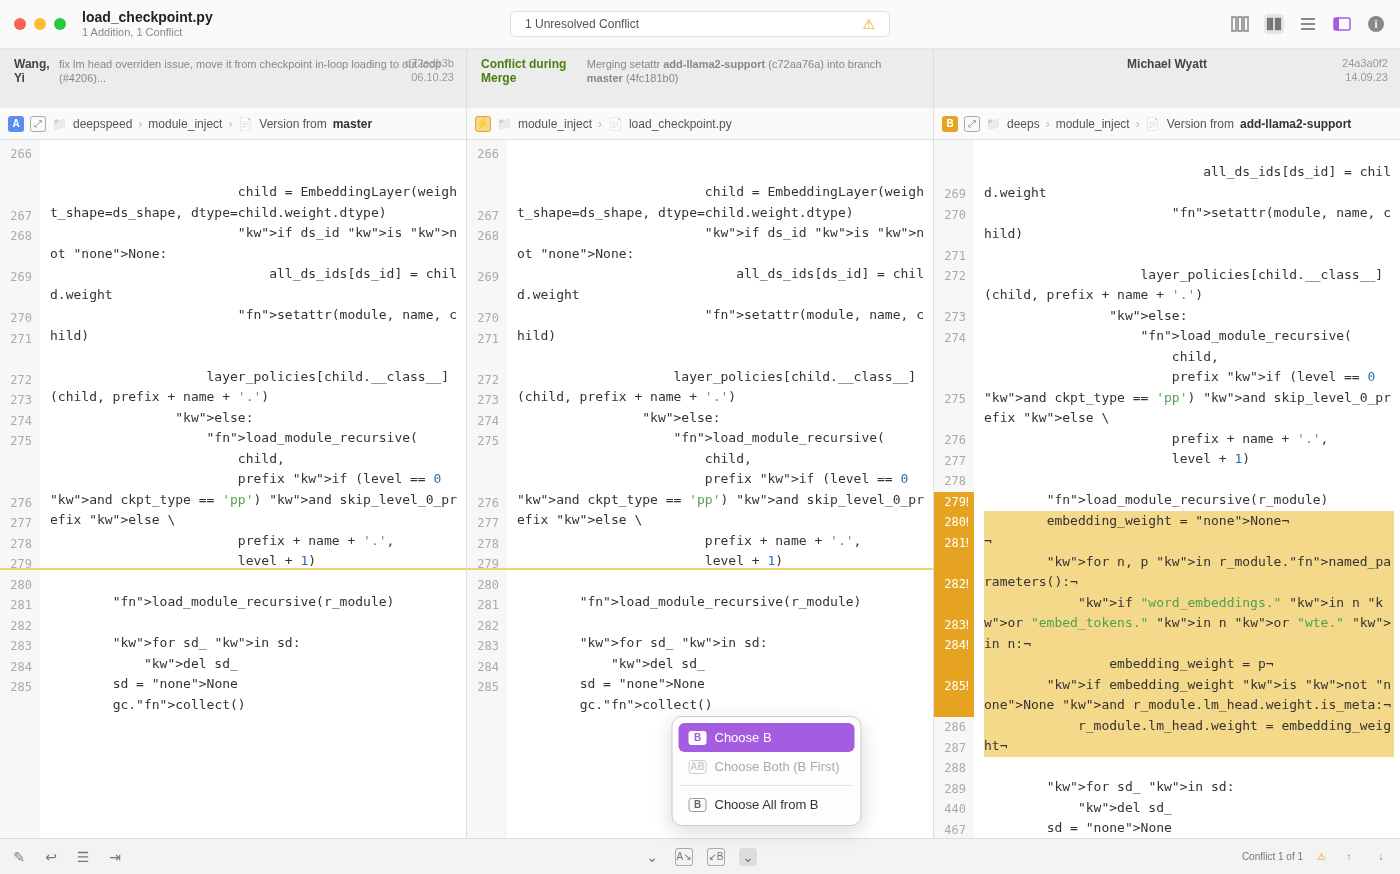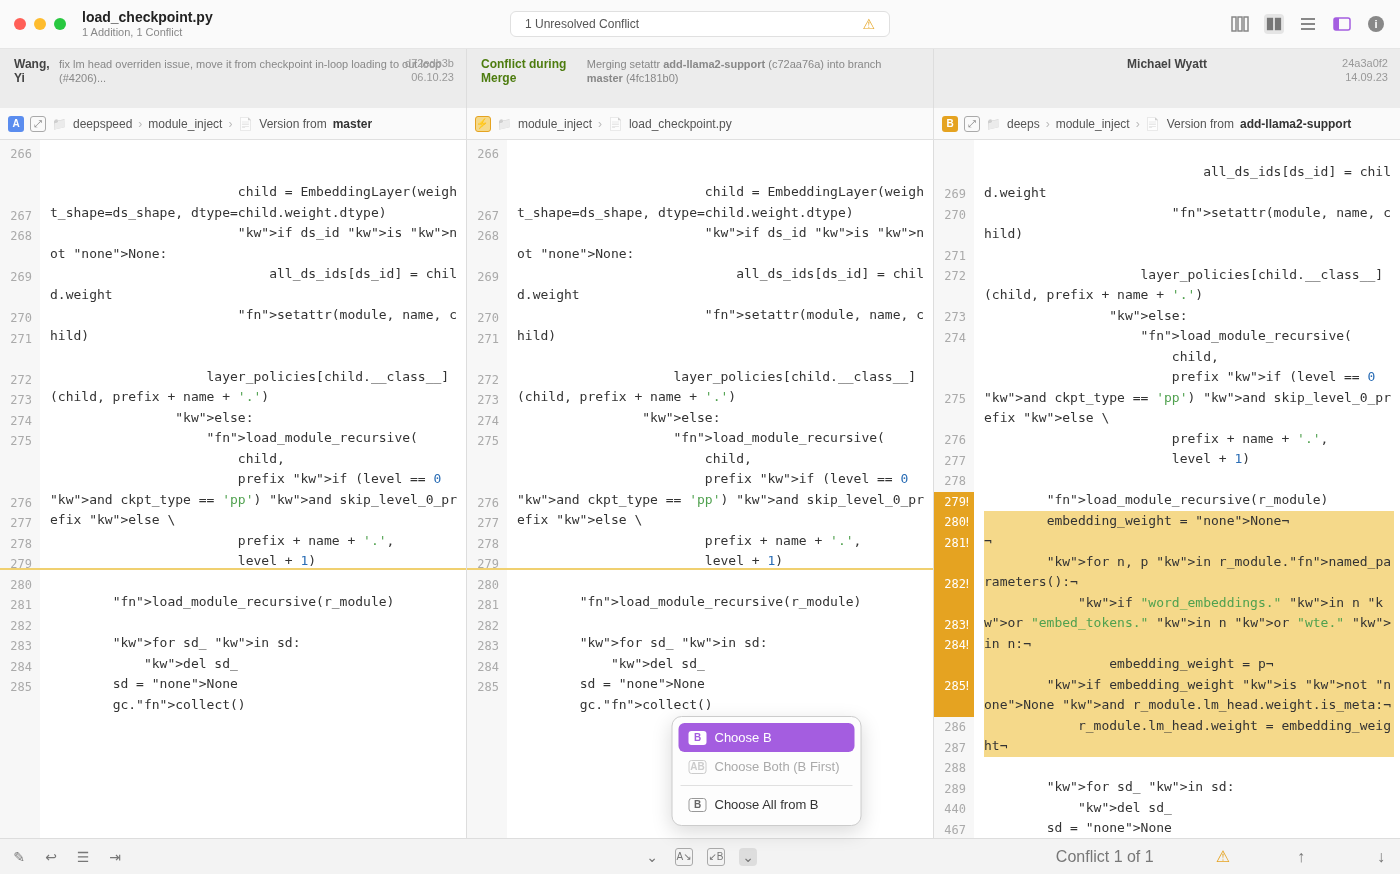--- a/index.html
+++ b/index.html
@@ -118,7 +118,7 @@
 .sb-left, .sb-center, .sb-right { display:flex; align-items:center; gap: 14px; color:#777;}
 .sb-center { position:absolute; left:50%; transform:translateX(-50%);}
 .sb-ico { width: 18px; height: 18px; display:inline-flex; align-items:center; justify-content:center; cursor:pointer; font-size:14px;}
-.sb-right span { font-size: 16px; margin-left: 48px; }
+.sb-right span { font-size: 10px; }
 .folder-ico::before{content:"📁"; filter:grayscale(1) opacity(.6); font-size:12px;}
 .file-ico::before{content:"📄"; filter:grayscale(1) opacity(.6); font-size:12px;}
 svg { display:block; }

